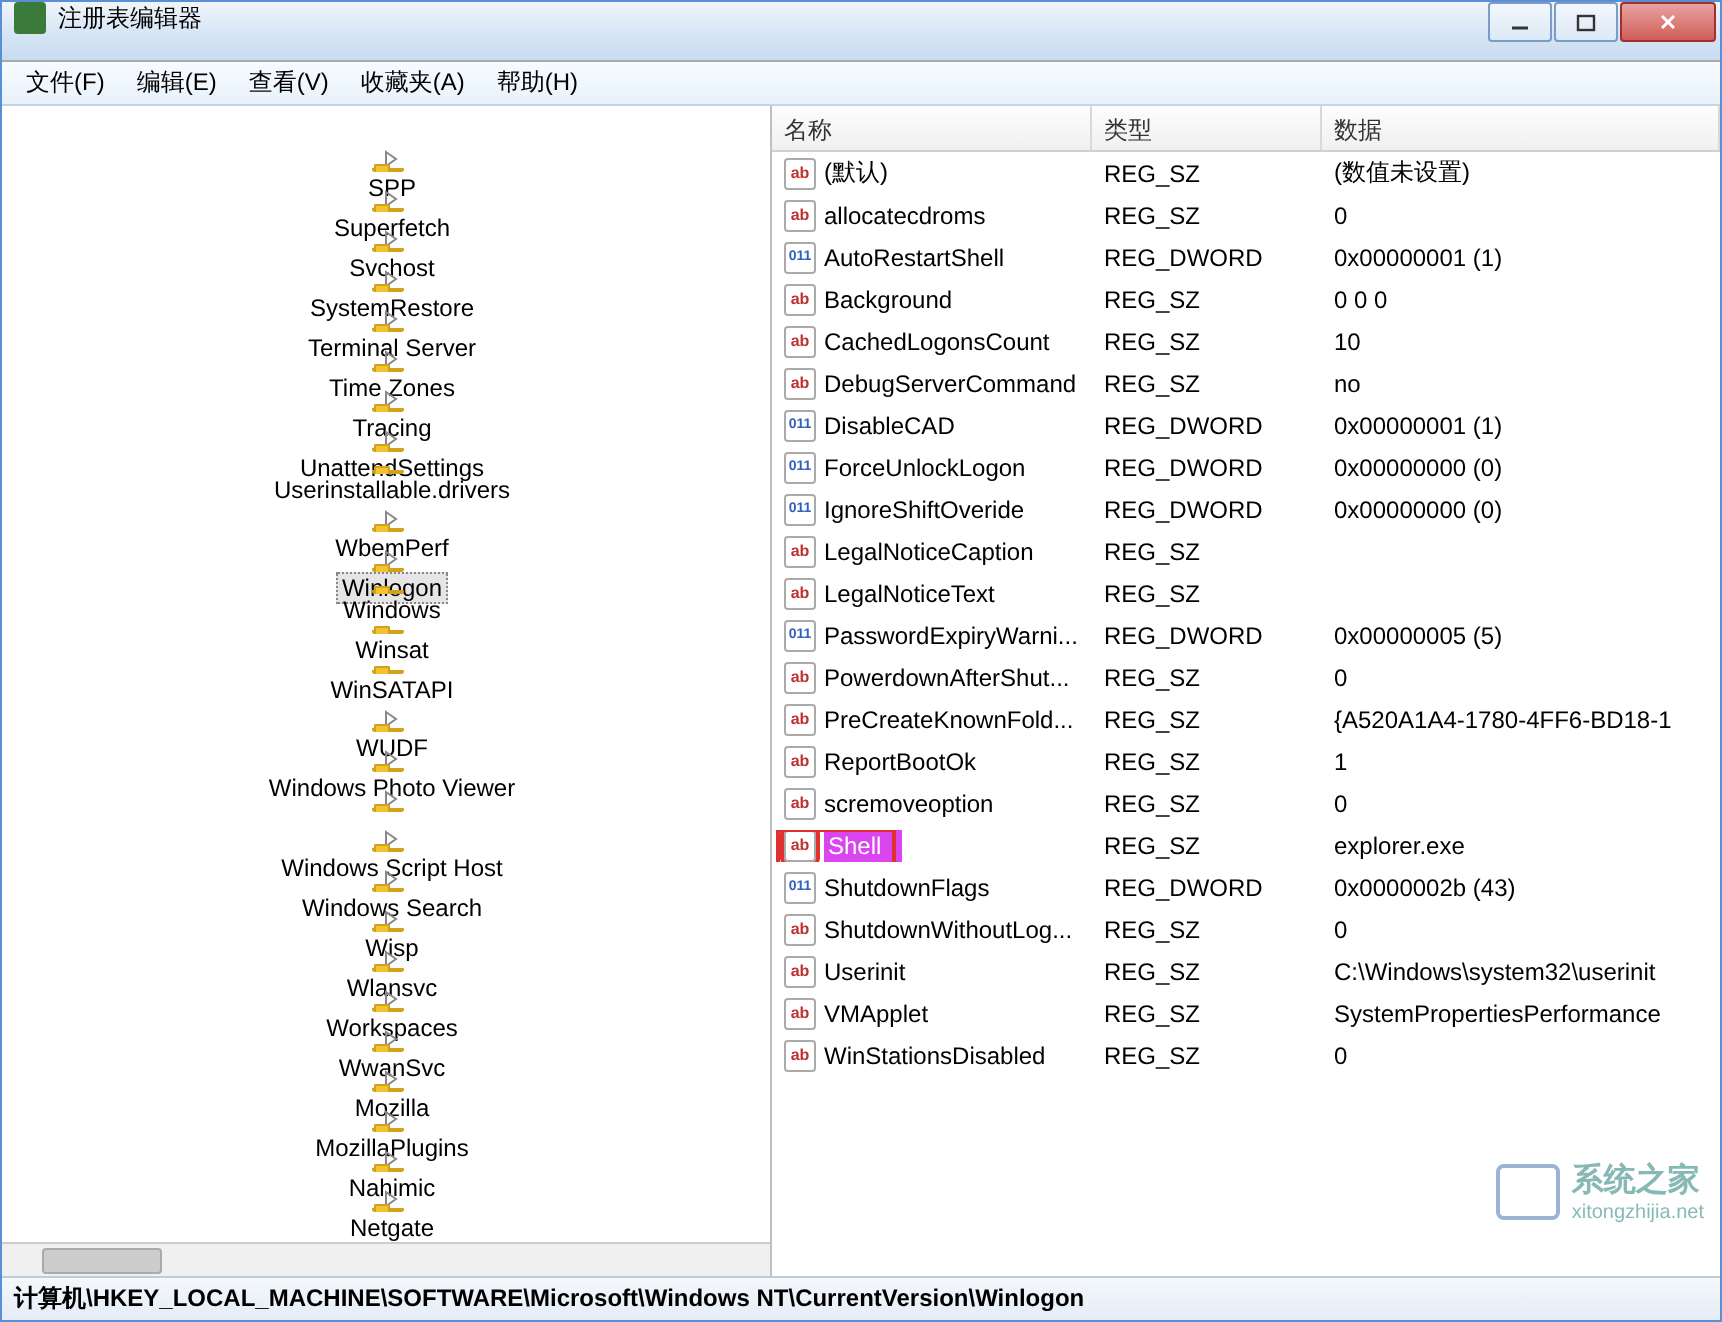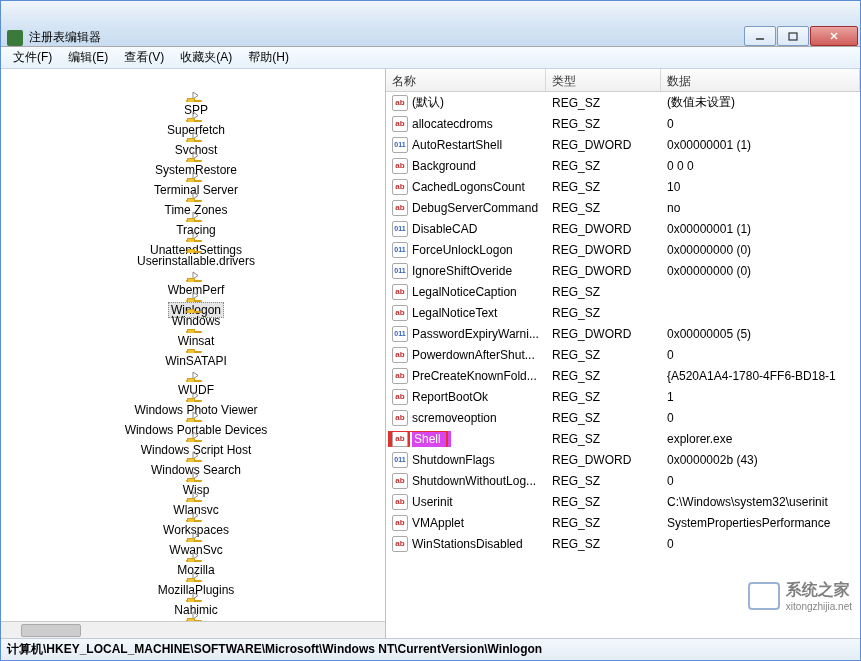--- a/index.html
+++ b/index.html
@@ -7,7 +7,7 @@
     
     .window { width: 861px; height: 661px; display: flex; flex-direction: column; border: 1px solid #5a8fd6; }
     
-    .titlebar { height: 46px; background: linear-gradient(to bottom, #f0f5fb 0%, #d8e6f5 50%, #c8dcf0 100%); display: flex; align-items: flex-end; border-bottom: 1px solid #aaa; }
+    .titlebar { height: 30px; background: linear-gradient(to bottom, #f0f5fb 0%, #d8e6f5 50%, #c8dcf0 100%); display: flex; align-items: flex-start; border-bottom: 1px solid #aaa; }
     .titlebar-icon { width: 16px; height: 16px; margin: 0 6px; background: #3a7a3a; border-radius: 2px; }
     .titlebar-title { flex: 1; color: #000; }
     .window-controls { display: flex; gap: 1px; margin-right: 2px; }

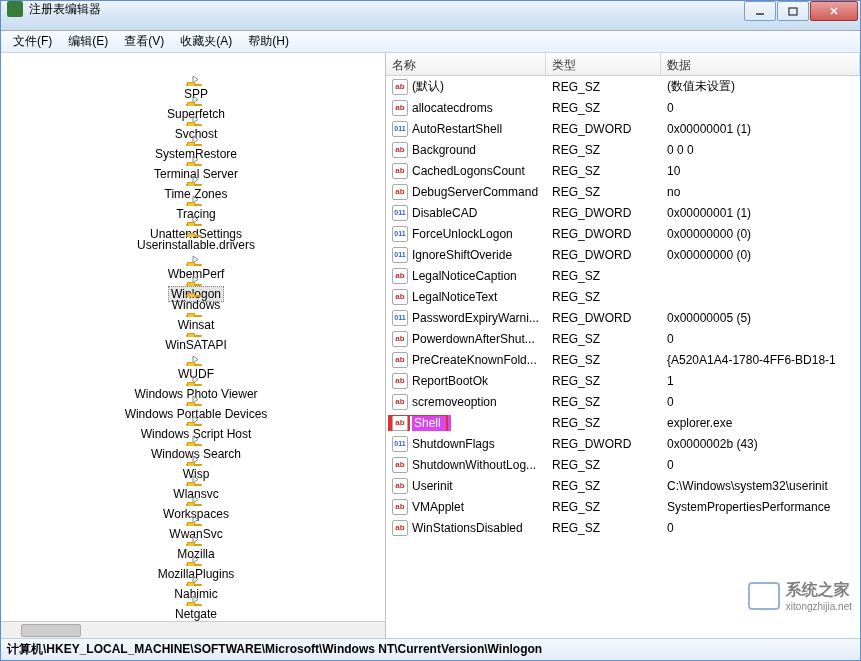--- a/index.html
+++ b/index.html
@@ -408,7 +408,6 @@
               </svg>
             </span>
             <span class="folder-icon"></span>
-            <span class="tree-label">Windows Portable Devices</span>
           </div>
           <div class="tree-row">
             <span class="tree-lines">

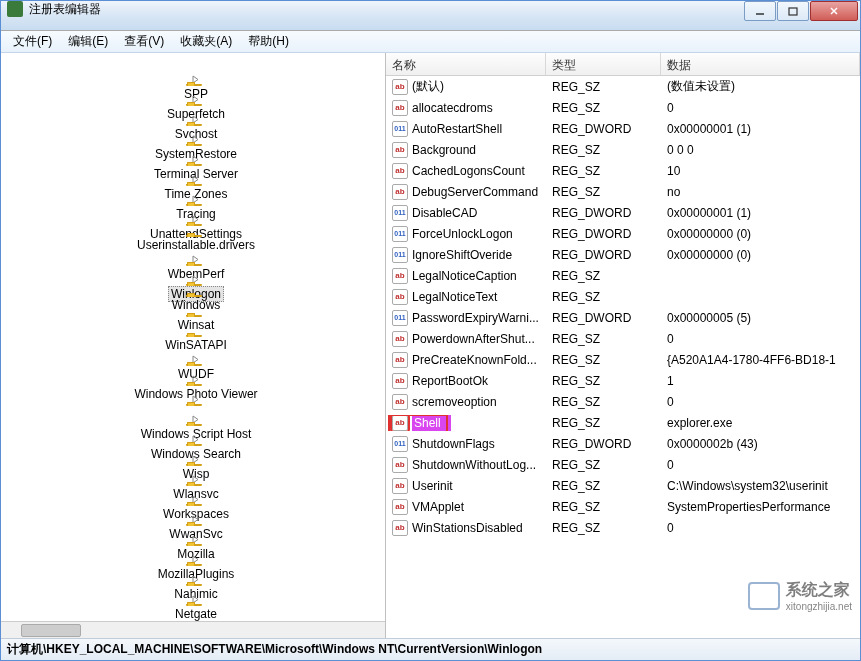--- a/index.html
+++ b/index.html
@@ -62,7 +62,7 @@
     
     .statusbar { height: 22px; background: linear-gradient(to bottom, #f4f8fc, #e4ecf5); border-top: 1px solid #c0ccd8; padding: 3px 6px; display: flex; align-items: center; font-weight: bold; }
     
-    .watermark { position: absolute; right: 8px; bottom: 26px; opacity: 0.5; display: flex; align-items: center; gap: 6px; color: #000000; font-size: 14px; }
+    .watermark { position: absolute; right: 8px; bottom: 26px; opacity: 0.5; display: flex; align-items: center; gap: 6px; color: #0f766e; font-size: 14px; }
     .watermark-icon { width: 32px; height: 28px; border: 2px solid #3a6aa8; border-radius: 4px; position: relative; }
   </style>
 </head>

